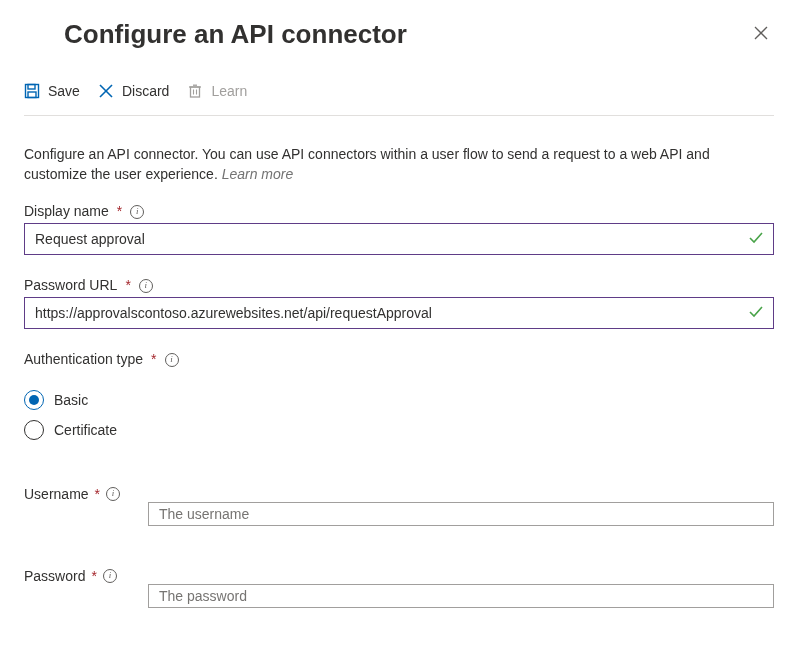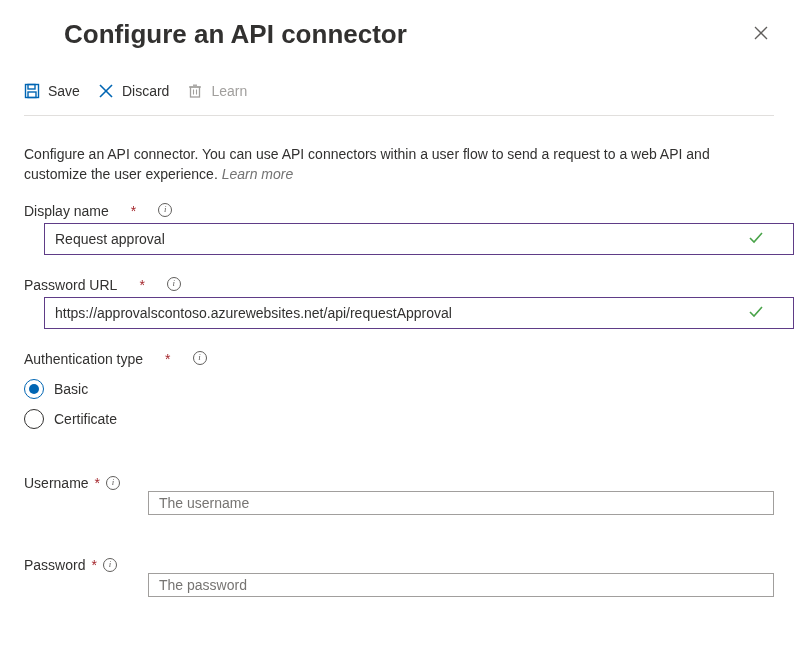--- a/index.html
+++ b/index.html
@@ -57,8 +57,8 @@
     .field { margin-bottom: 22px; }
     .field-label-row {
       display: flex;
-      align-items: flex-start;
-      gap: 22px;
+      align-items: flex-end;
+      gap: 8px;
       margin-bottom: 4px;
       font-size: 14px;
       color: #323130;

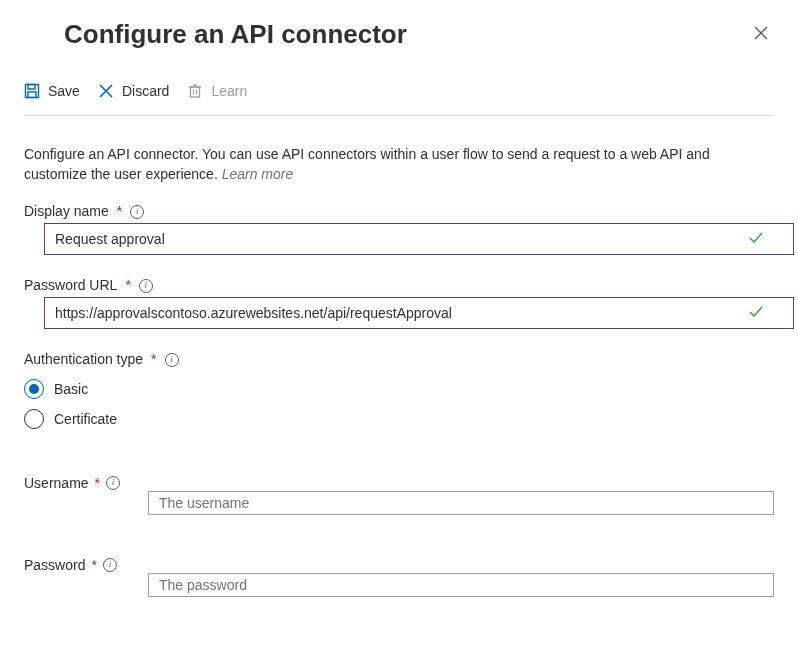--- a/index.html
+++ b/index.html
@@ -86,7 +86,6 @@
       color: #323130;
       outline: none;
       position: relative;
-      margin-left: 20px;
     }
     .input-wrap { position: relative; }
     .check {

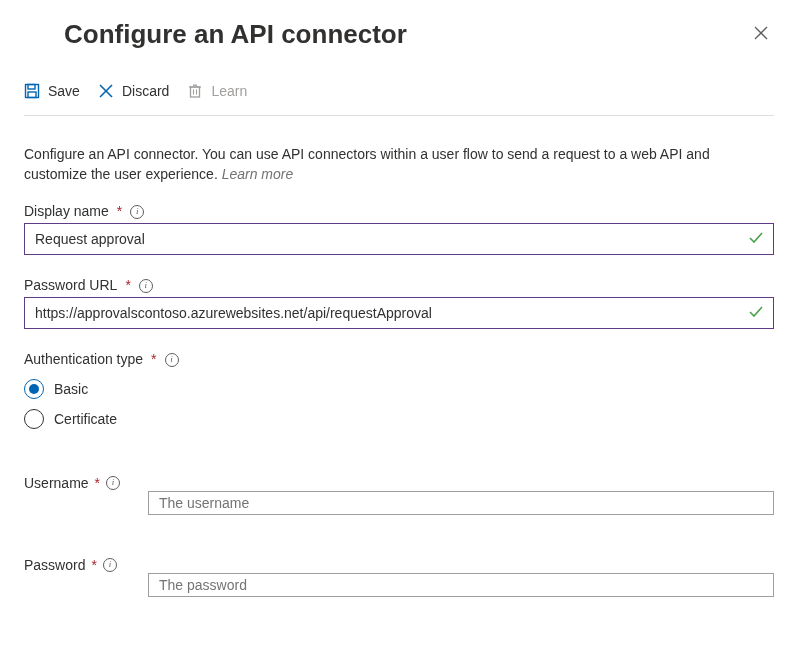--- a/index.html
+++ b/index.html
@@ -96,7 +96,7 @@
       color: #49a349;
       pointer-events: none;
     }
-    .radio-group { display: flex; flex-direction: column; gap: 10px; margin-top: 12px; }
+    .radio-group { display: flex; flex-direction: column; gap: 10px; margin-top: 23px; }
     .radio-item { display: flex; align-items: center; gap: 10px; cursor: pointer; font-size: 14px; }
     .radio-outer {
       width: 20px; height: 20px;

